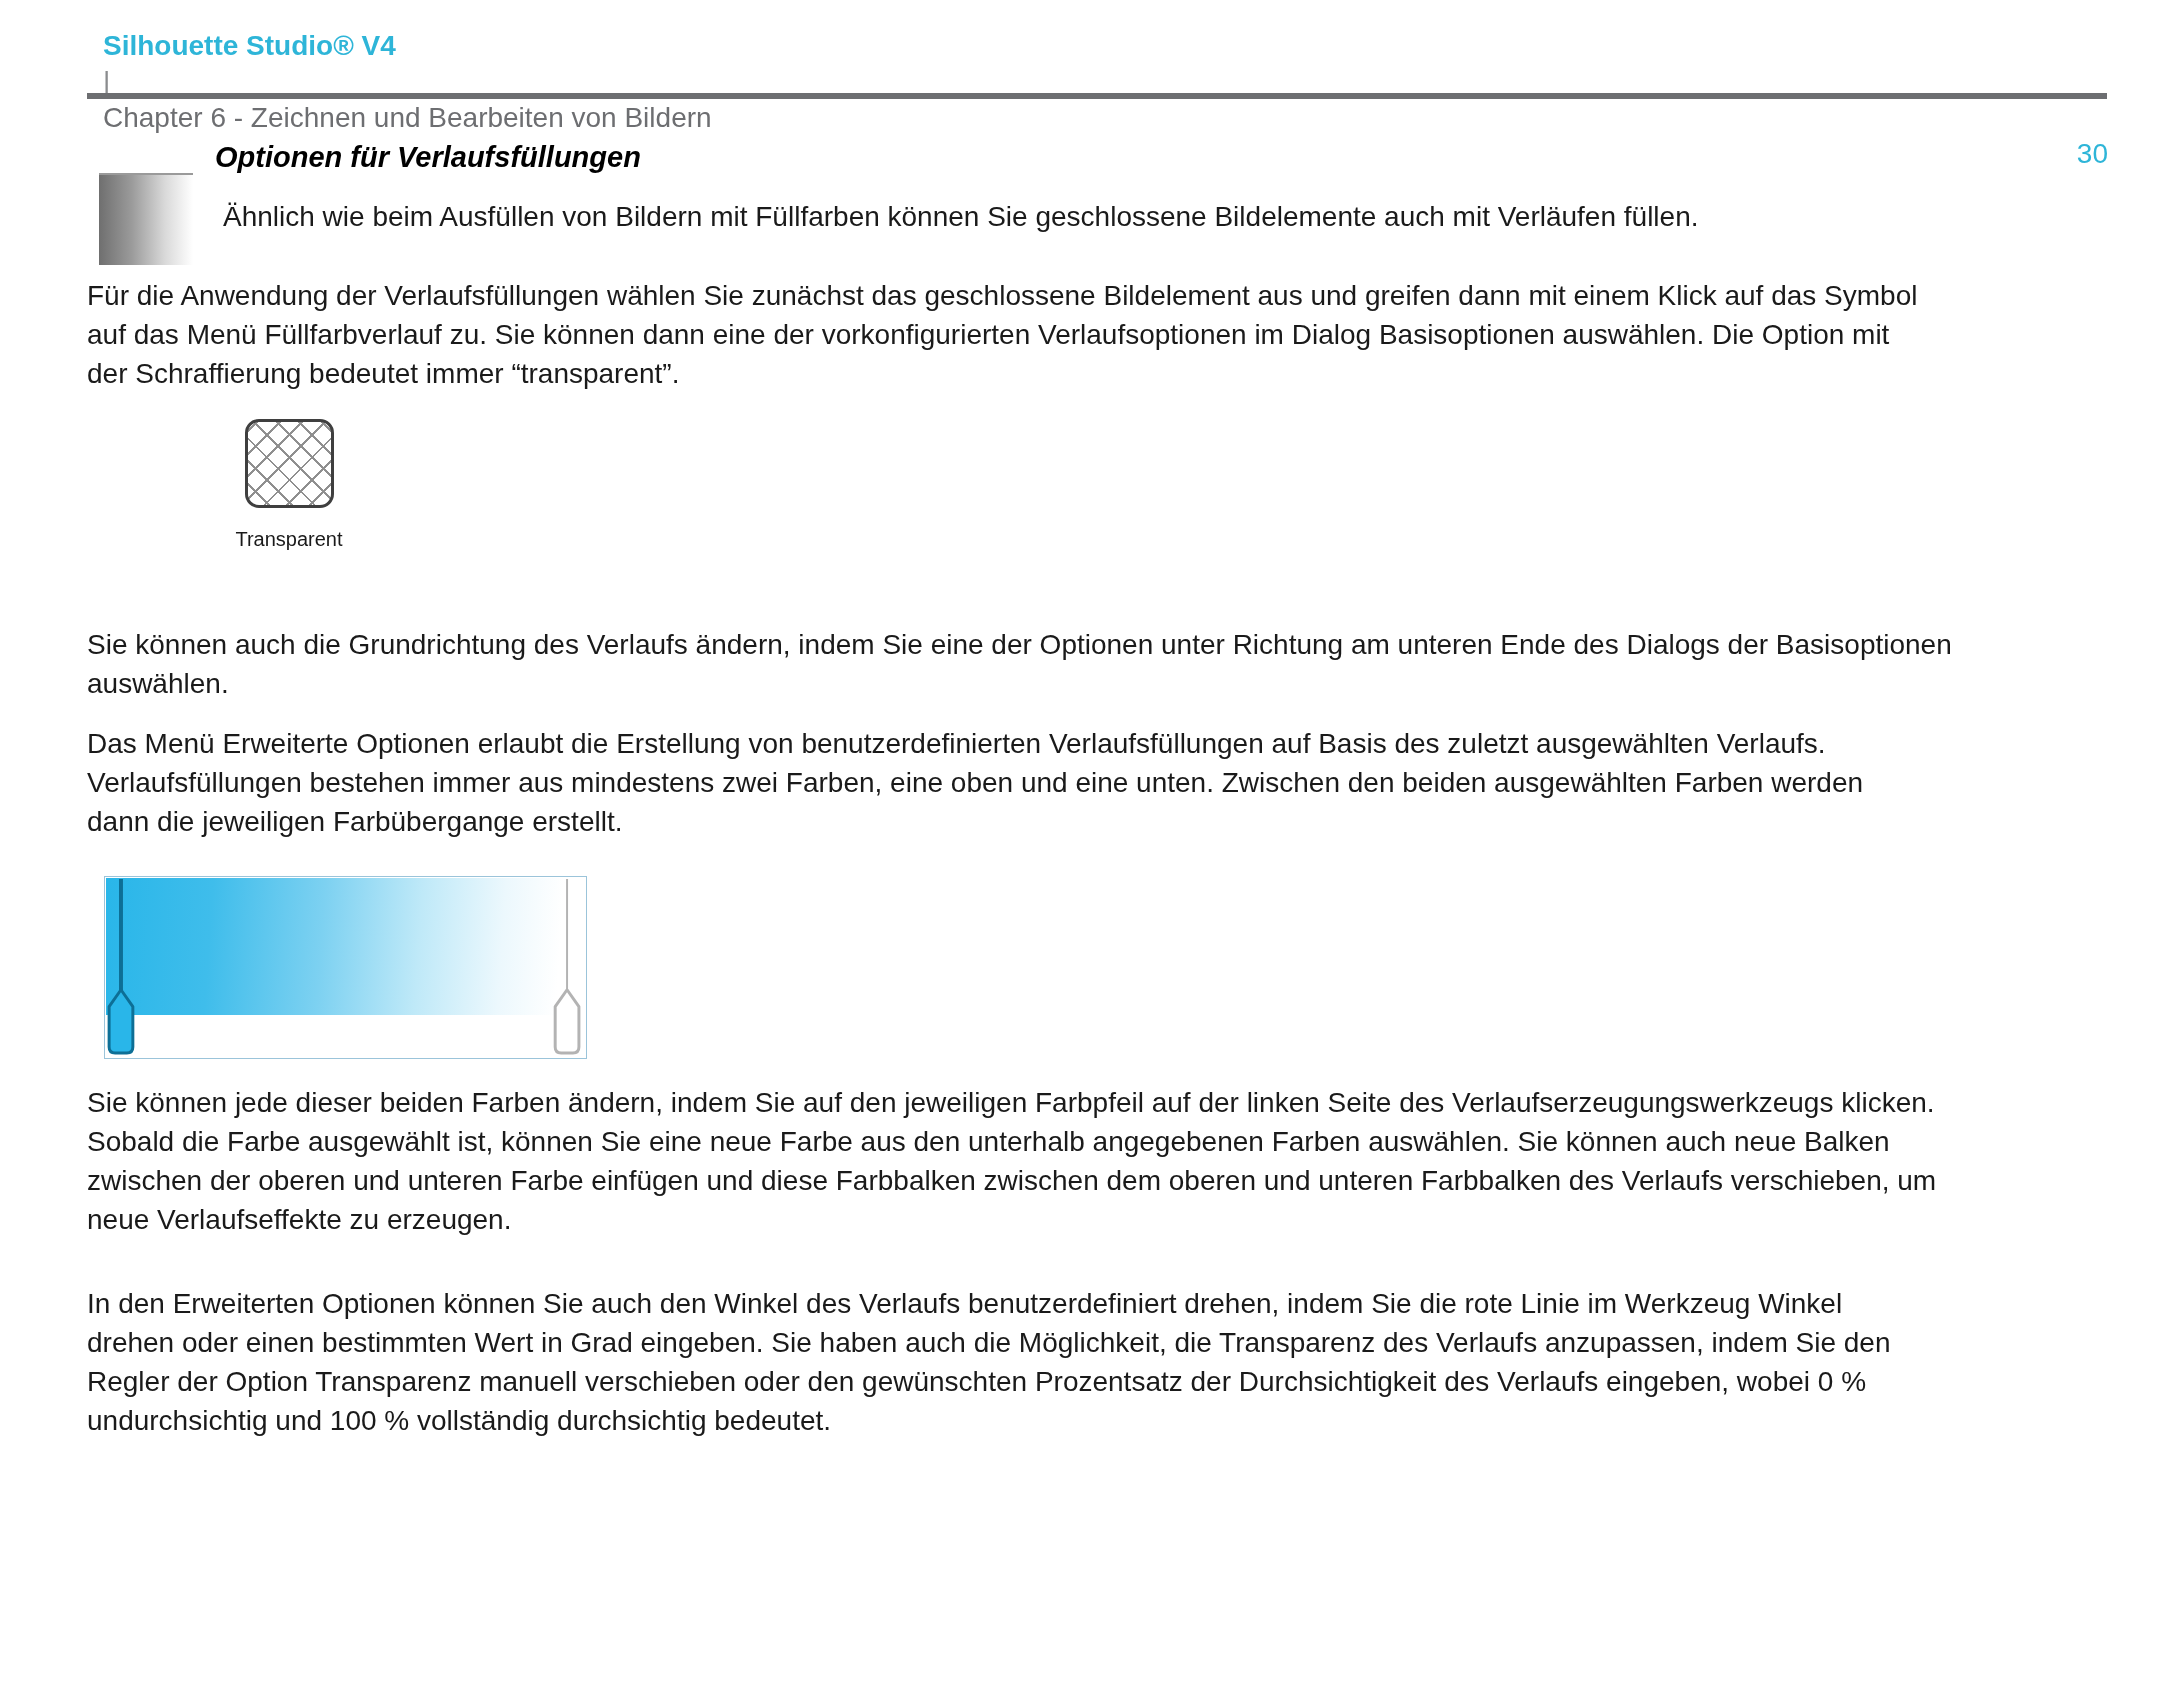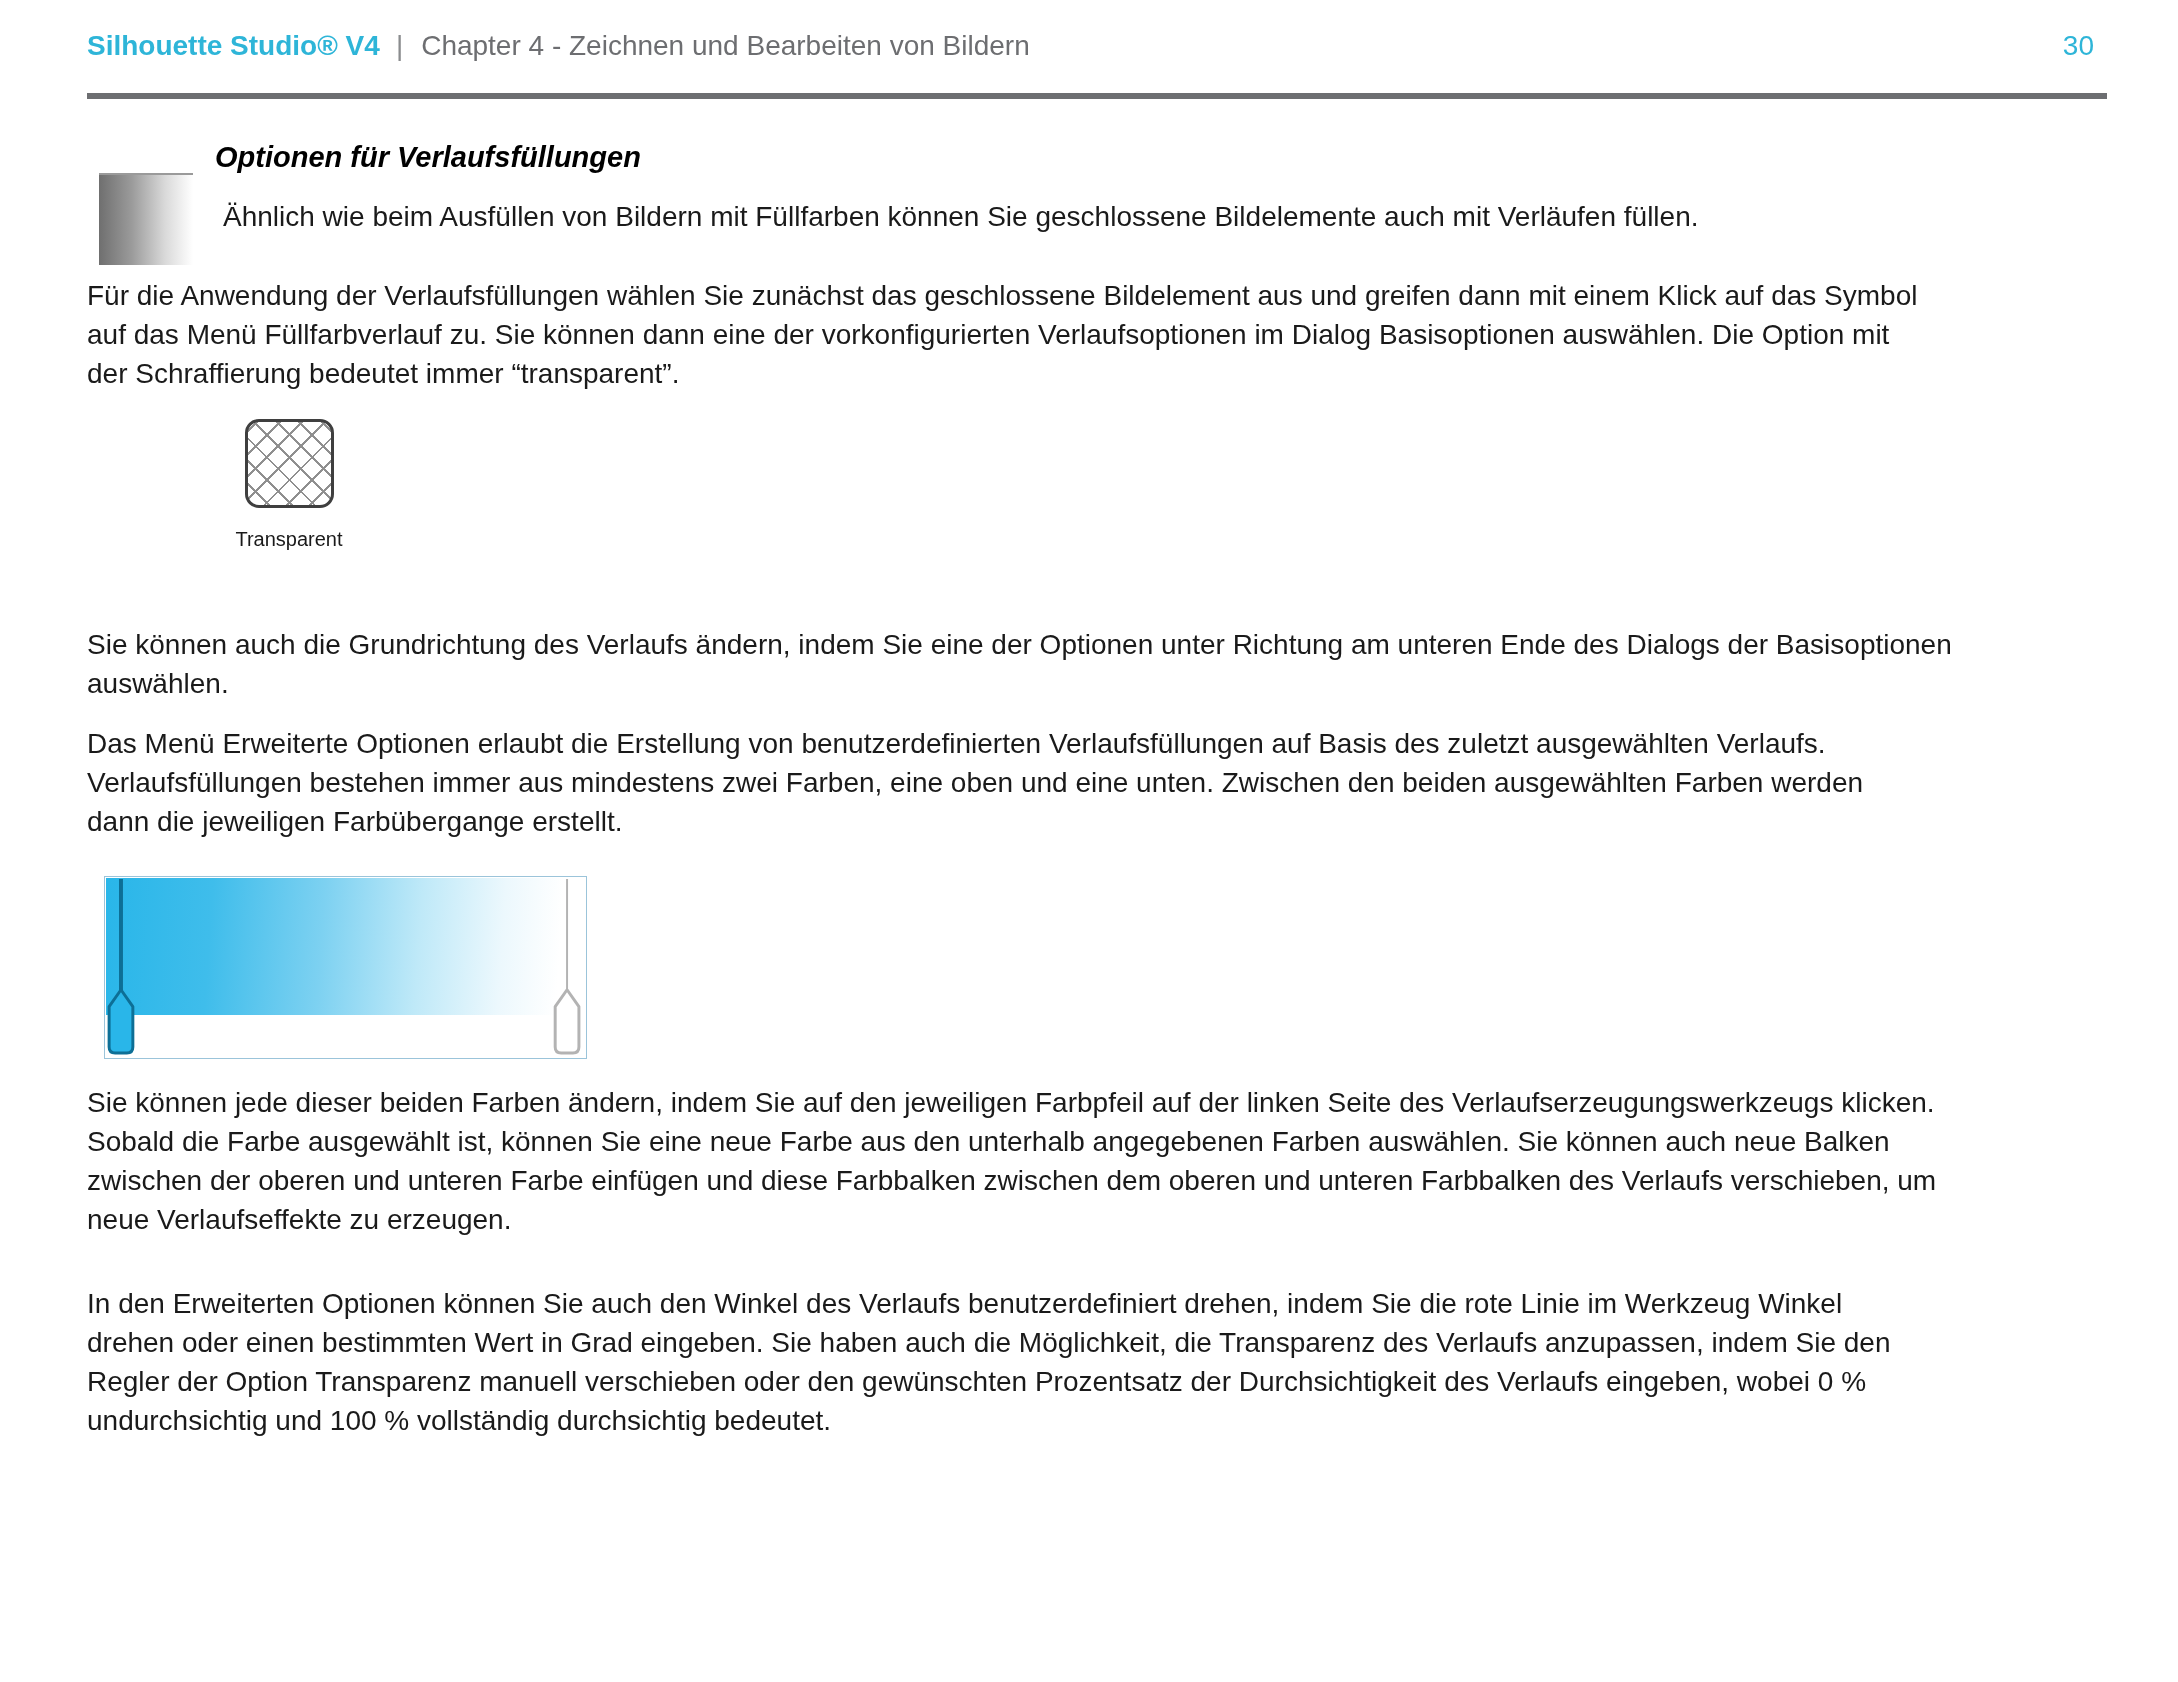--- a/index.html
+++ b/index.html
@@ -17,13 +17,14 @@
   .header {
     position: absolute;
     left: 87px;
-    right: 84px;
+    right: 70px;
     top: 28px;
     display: flex;
     align-items: baseline;
     font-size: 28px;
     line-height: 36px;
     white-space: nowrap;
+    flex-direction: column;
   }
   .brand   { color: #2eb5d8; font-weight: 700; }
   .sep     { color: #8a8c8e; margin: 0 18px 0 16px; font-weight: 400; }

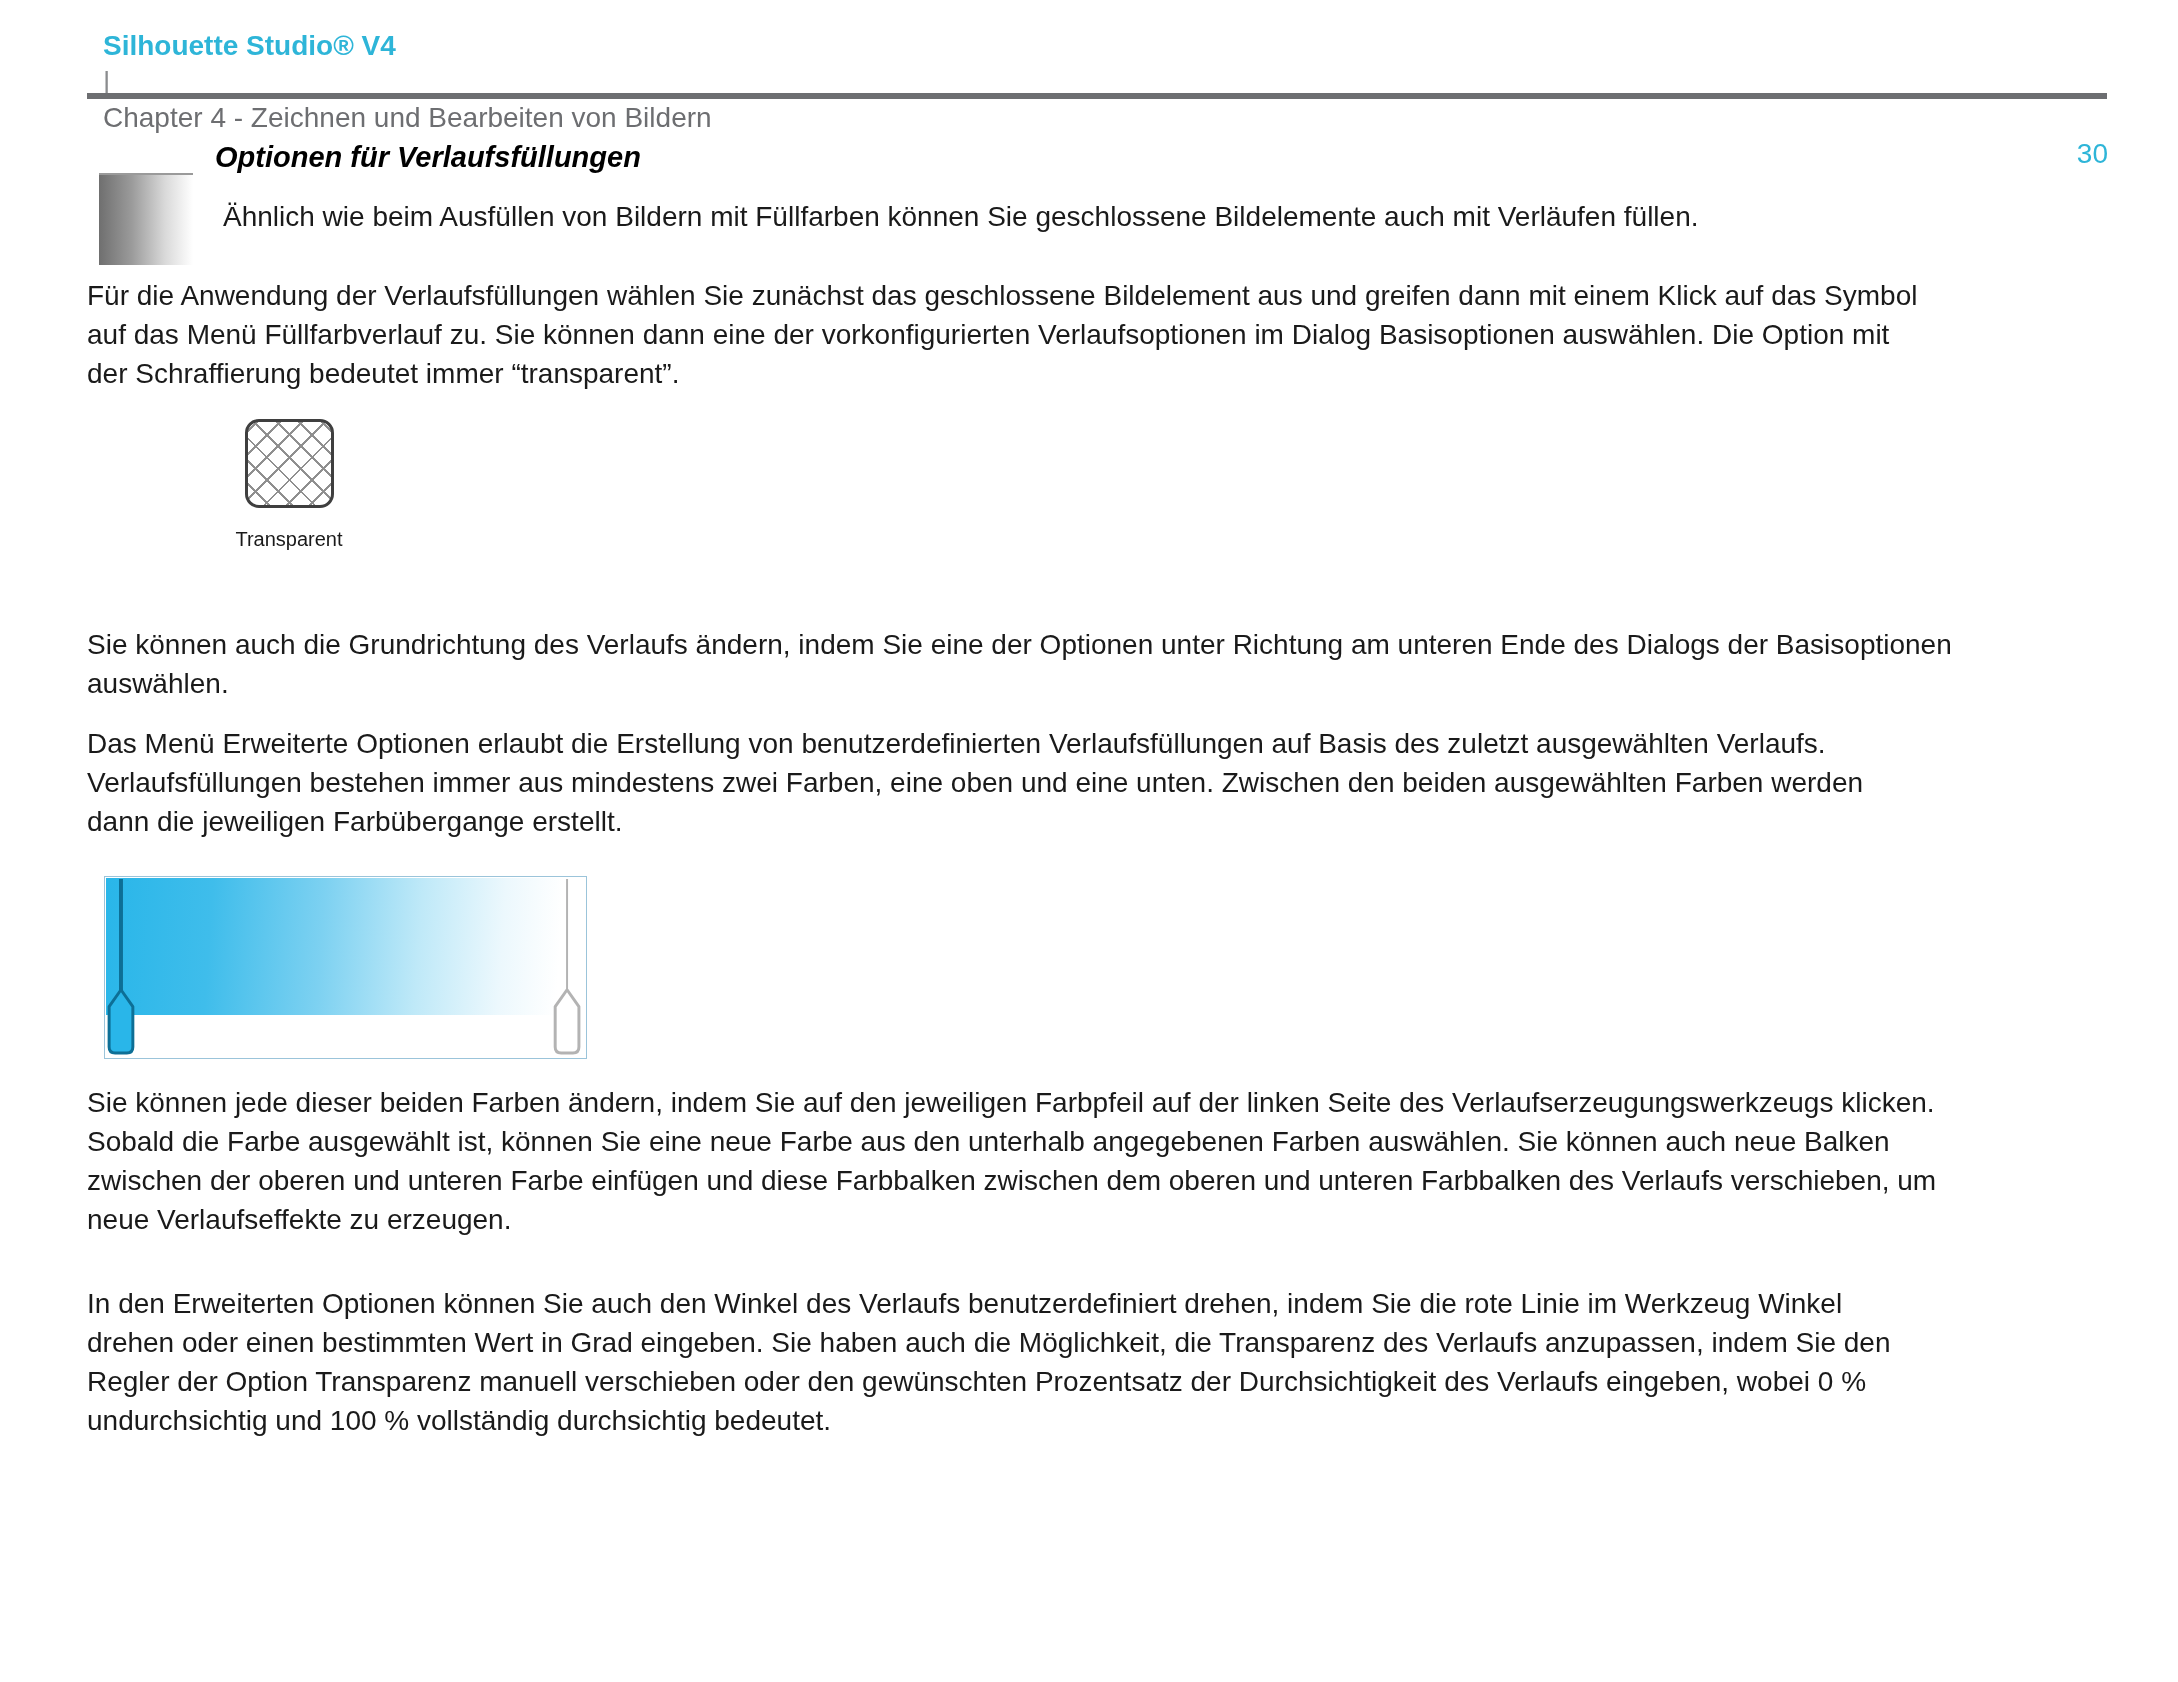--- a/index.html
+++ b/index.html
@@ -151,7 +151,7 @@
   <header class="header">
     <span class="brand">Silhouette Studio® V4</span>
     <span class="sep">|</span>
-    <span class="chapter">Chapter 4 - Zeichnen und Bearbeiten von Bildern</span>
+    <span class="chapter">Chapter 6 - Zeichnen und Bearbeiten von Bildern</span>
     <span class="page-num">30</span>
   </header>
 

